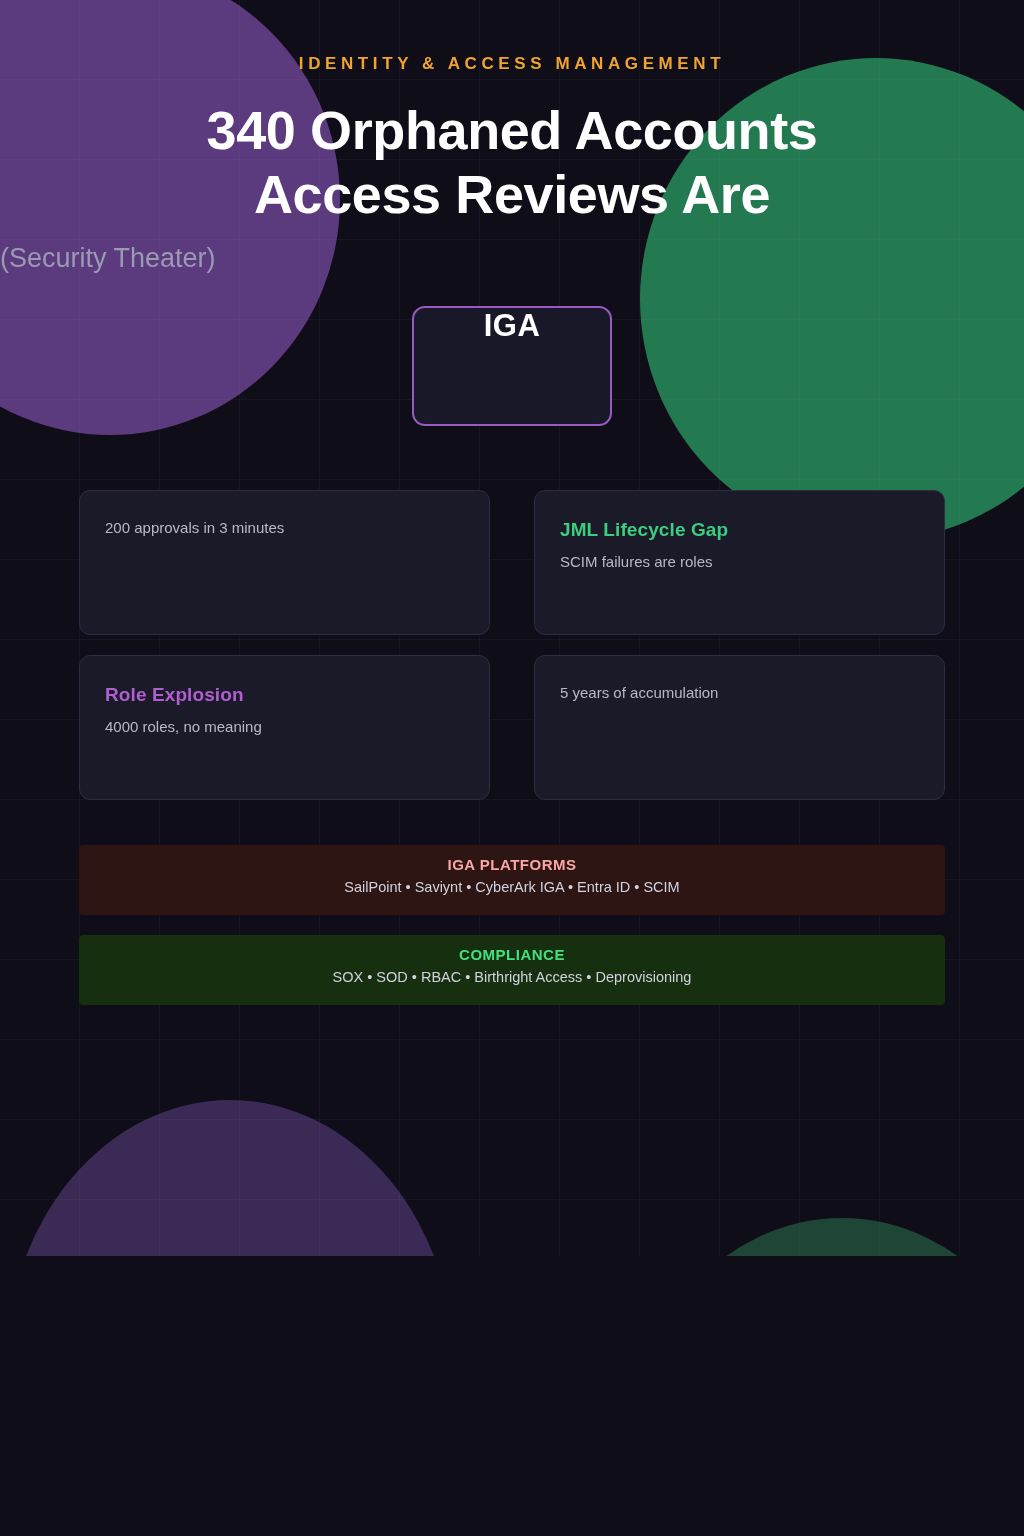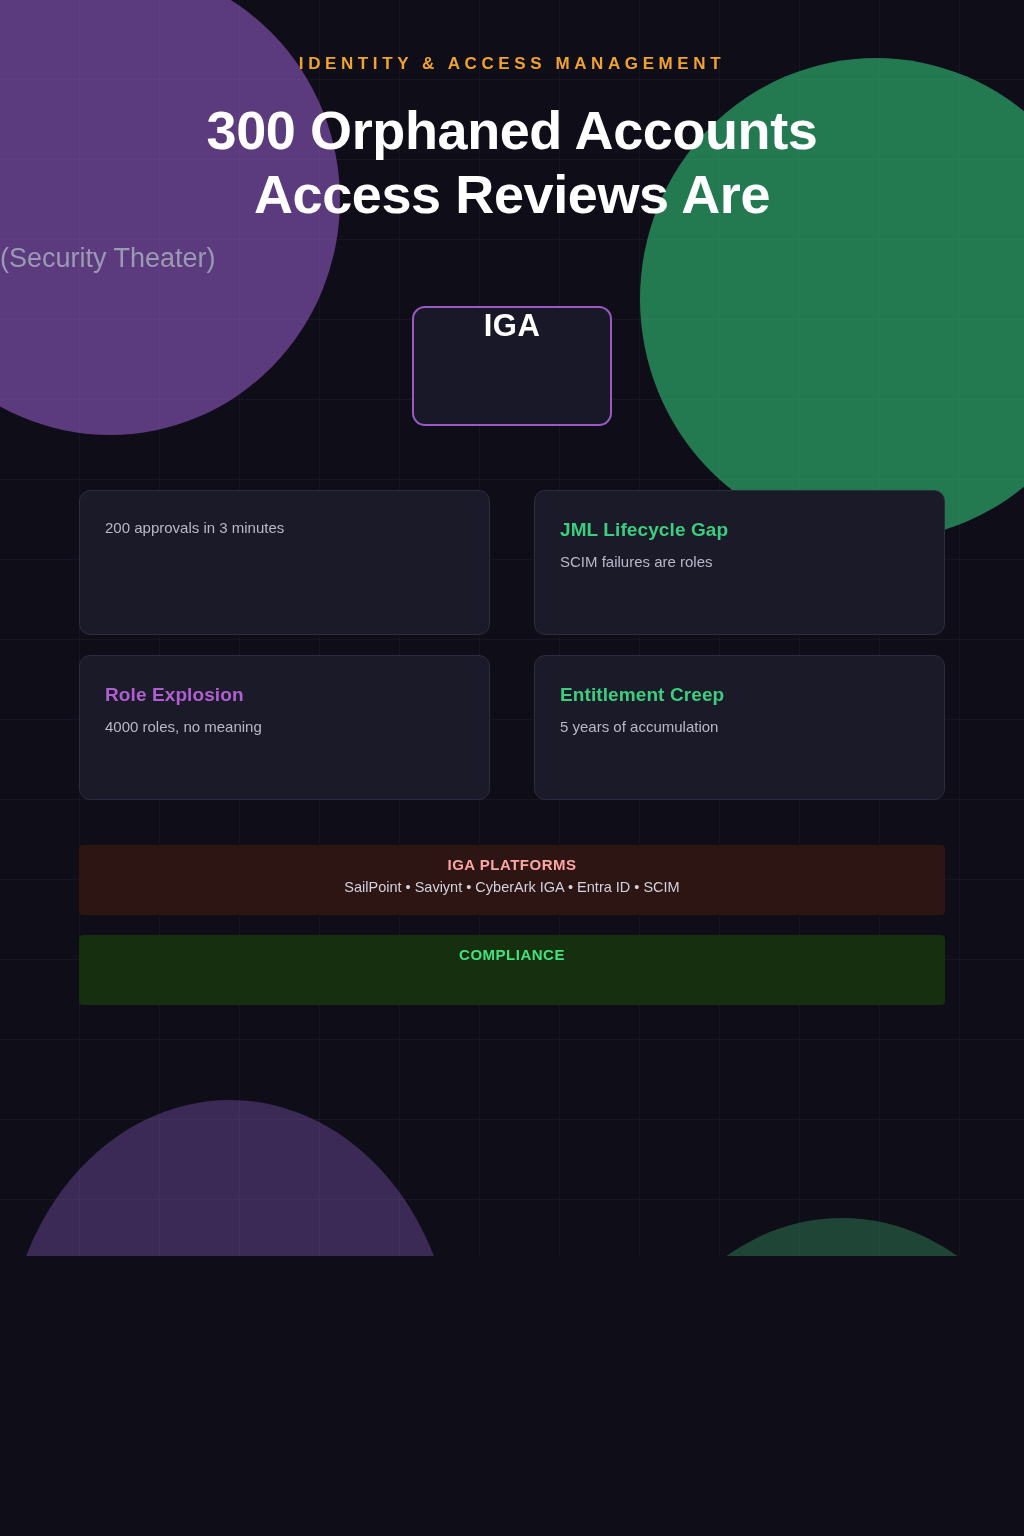--- a/index.html
+++ b/index.html
@@ -149,7 +149,7 @@
   <div class="content">
 
     <div class="eyebrow">IDENTITY &amp; ACCESS MANAGEMENT</div>
-    <h1 class="headline">300 Orphaned Accounts Access Reviews Are</h1>
+    <h1 class="headline">340 Orphaned Accounts Access Reviews Are</h1>
     <div class="subhead">(Security Theater)</div>
 
     <div class="badge-row">

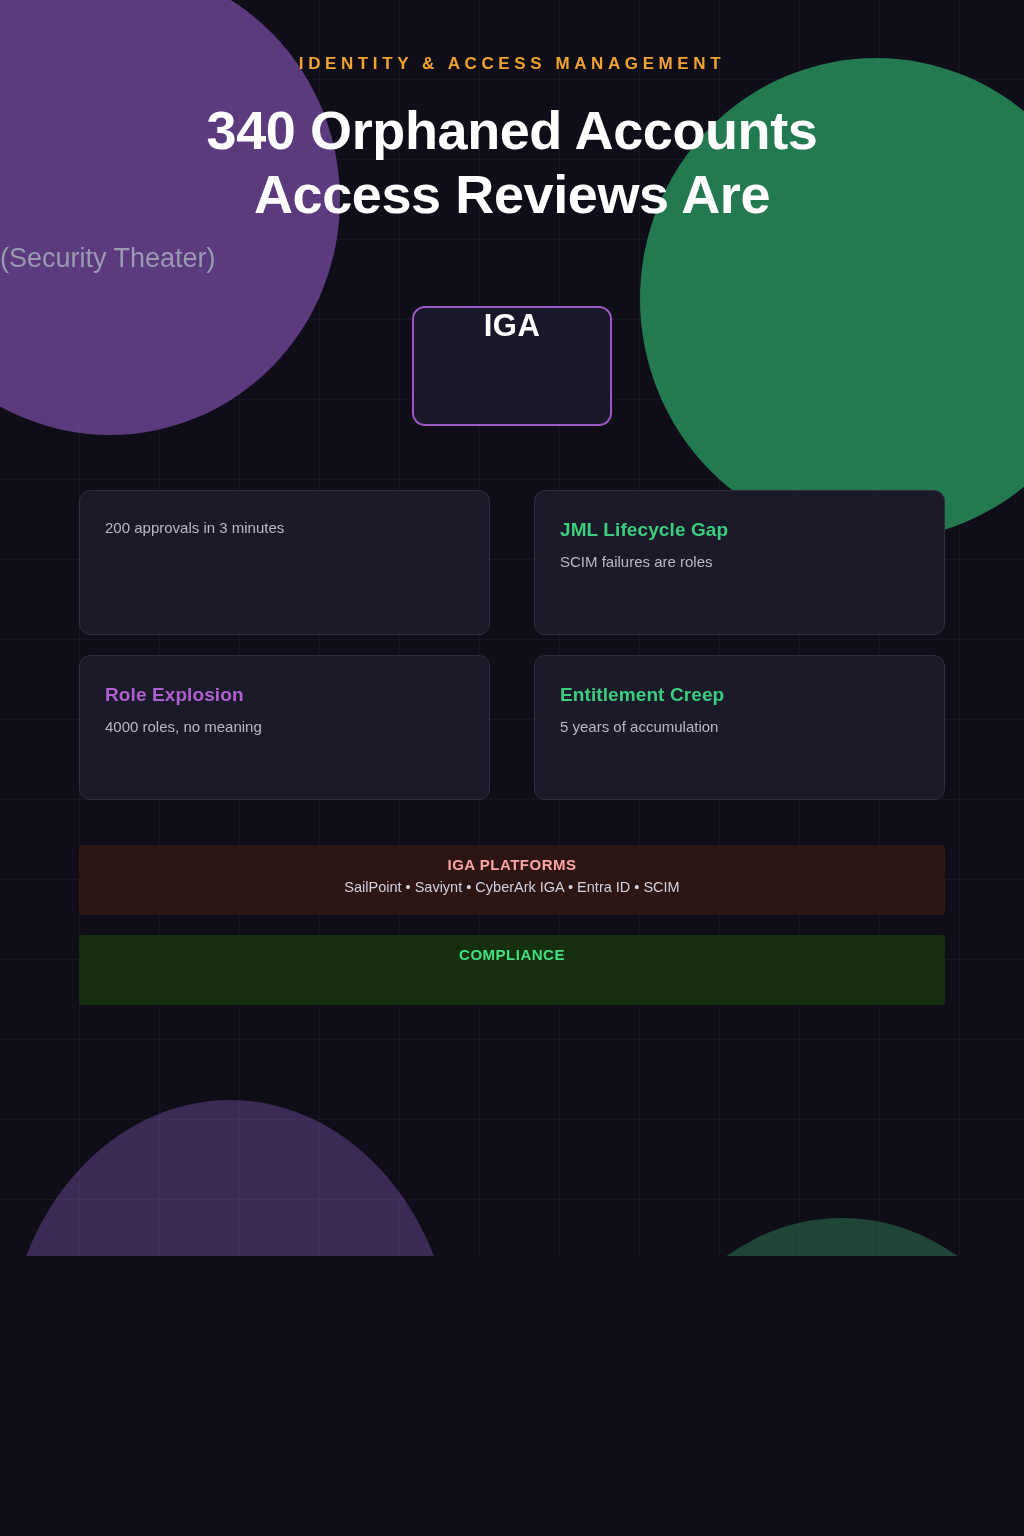--- a/index.html
+++ b/index.html
@@ -175,7 +175,6 @@
       </div>
 
       <div class="card">
-        <div class="card-title green">Entitlement Creep</div>
         <div class="card-desc">5 years of accumulation</div>
       </div>
 

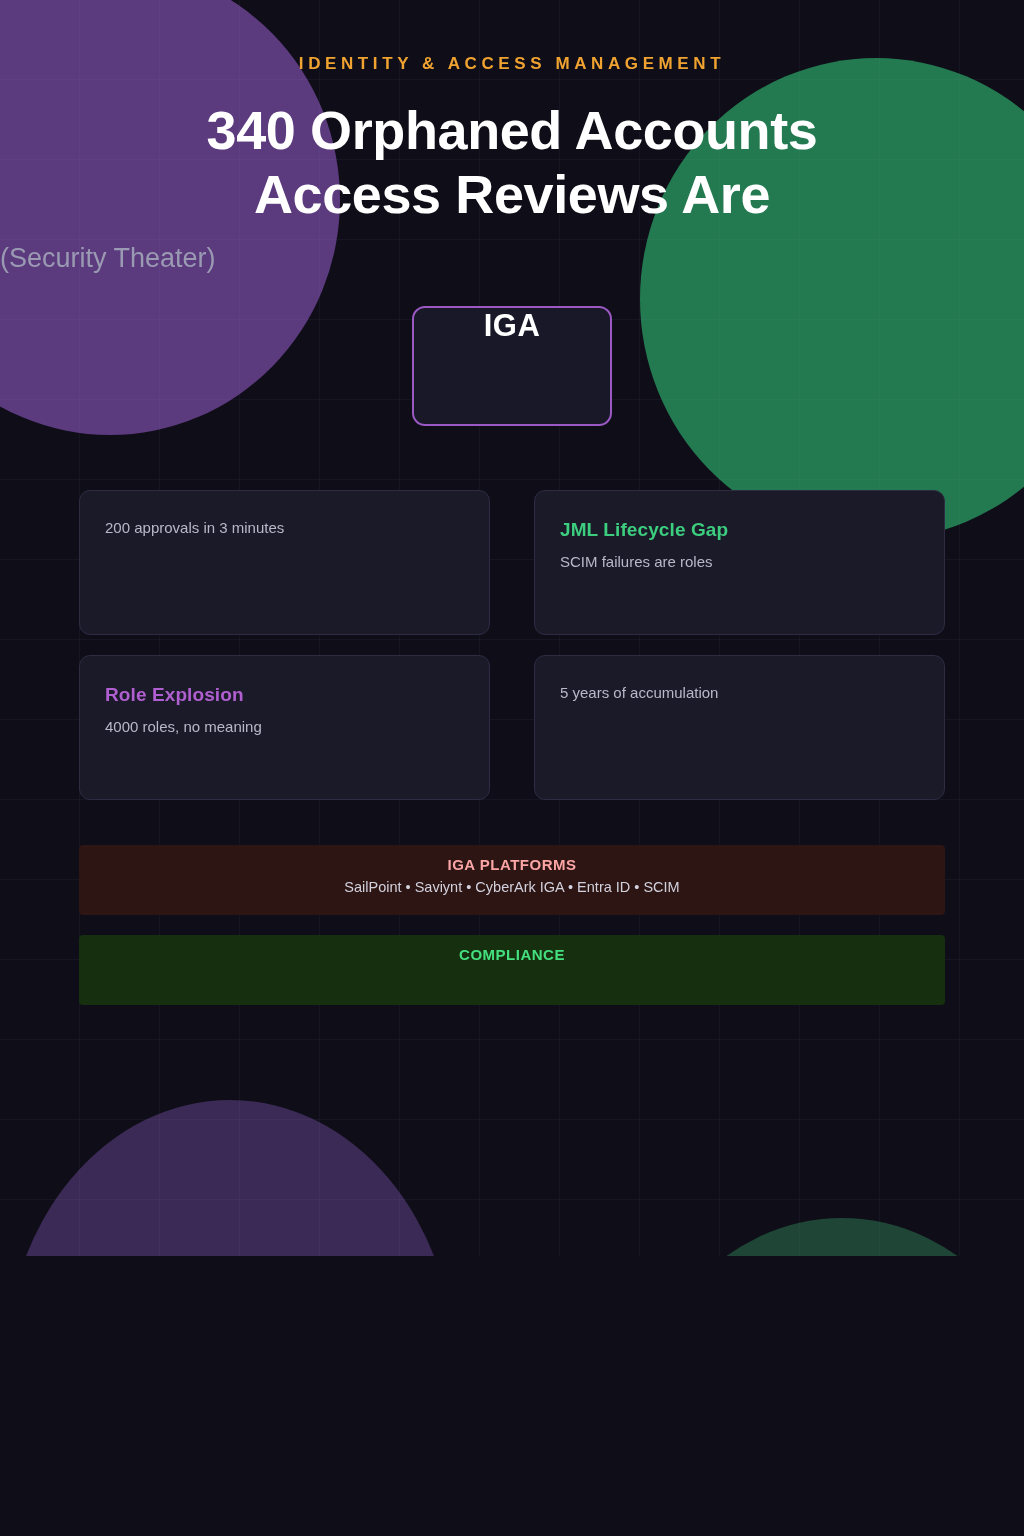--- a/index.html
+++ b/index.html
@@ -189,6 +189,7 @@
 
       <div class="banner banner-compliance">
         <div class="banner-title">COMPLIANCE</div>
+        <div class="banner-items">SOX  •  SOD  •  RBAC  •  Birthright Access  •  Deprovisioning</div>
       </div>
 
     </div>

